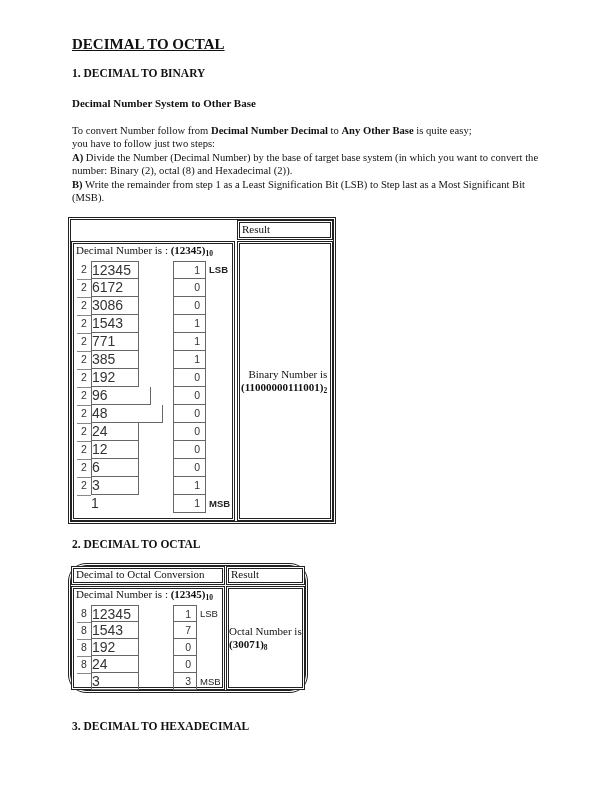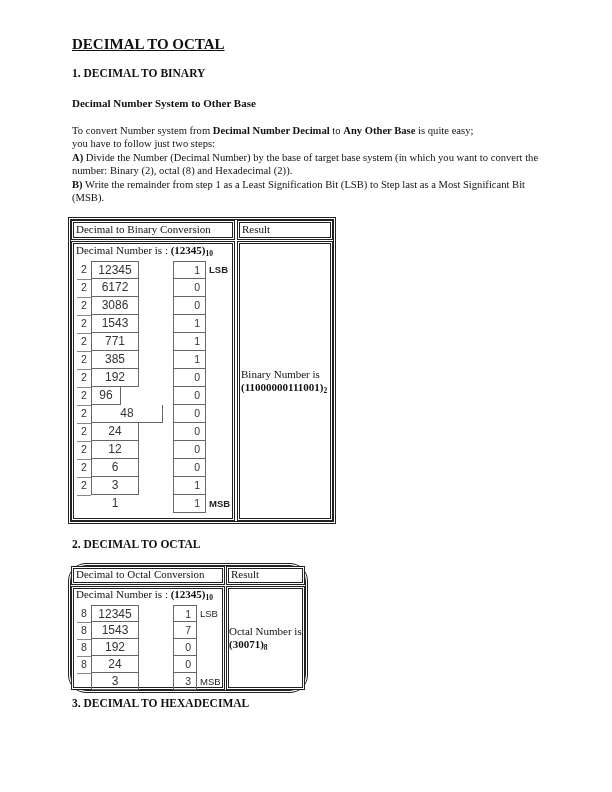--- a/index.html
+++ b/index.html
@@ -41,7 +41,7 @@
 <div class="abs h3" style="left:72px; top:97px;">Decimal Number System to Other Base</div>
 
 <div class="abs para">
-  <span>To convert Number system from </span><b>Decimal Number Decimal</b><span> to </span><b>Any Other Base</b><span> is quite easy;</span><br>
+  <span>To convert Number follow from </span><b>Decimal Number Decimal</b><span> to </span><b>Any Other Base</b><span> is quite easy;</span><br>
   <span>you have to follow just two steps:</span><br>
   <b>A)</b><span> Divide the Number (Decimal Number) by the base of target base system (in which you want to convert the number: Binary (2), octal (8) and Hexadecimal (2)).</span><br>
   <b>B)</b><span> Write the remainder from step 1 as a Least Signification Bit (LSB) to Step last as a Most Significant Bit (MSB).</span>

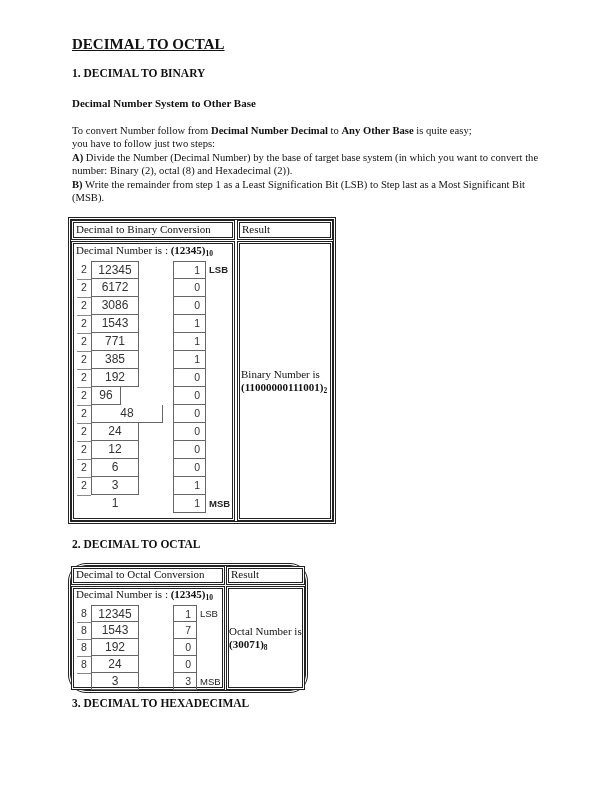--- a/index.html
+++ b/index.html
@@ -49,9 +49,6 @@
 
 <div class="abs outer" style="left:68px; top:217px; width:268px; height:307px;">
 
-  <div class="cell dbl" style="left:0px; top:0px; width:164px; height:20px;">
-    <span class="hdr-text" style="top:0px;">Decimal to Binary Conversion</span>
-  </div>
 
   <div class="cell dbl" style="left:166px; top:0px; width:96px; height:20px;">
     <span class="hdr-text" style="top:0px;">Result</span>

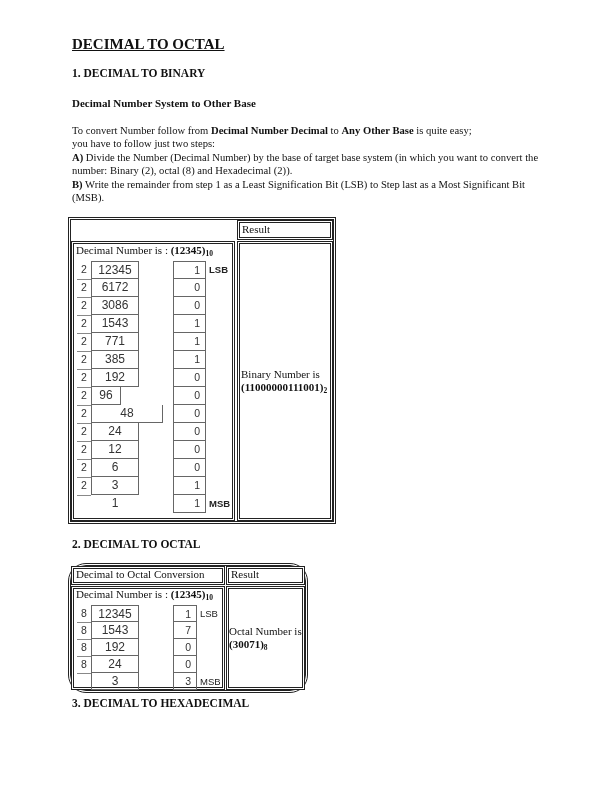--- a/index.html
+++ b/index.html
@@ -23,7 +23,7 @@
   .grid-row { position:absolute; left:0; height:18px; width:100%; }
   .sans { font-family:"Liberation Sans", sans-serif; }
   .divisor { position:absolute; left:3px; width:14px; text-align:center; font-size:10.5px; color:#333; }
-  .dividend-box { position:absolute; box-sizing:border-box; border-left:1px solid #666; border-right:1px solid #666; border-bottom:1px solid #666; text-align:center; font-size:12px; color:#333; }
+  .dividend-box { position:absolute; box-sizing:border-box; border-left:1px solid #666; border-right:1px solid #666; border-bottom:1px solid #666; font-size:14px; color:#333; }
   .dividend-box.first { border-top:1px solid #666; }
   .rem-box { position:absolute; box-sizing:border-box; border-left:1px solid #666; border-right:1px solid #666; border-bottom:1px solid #666; text-align:right; padding-right:5px; font-size:10.5px; color:#333; }
   .rem-box.first { border-top:1px solid #666; }

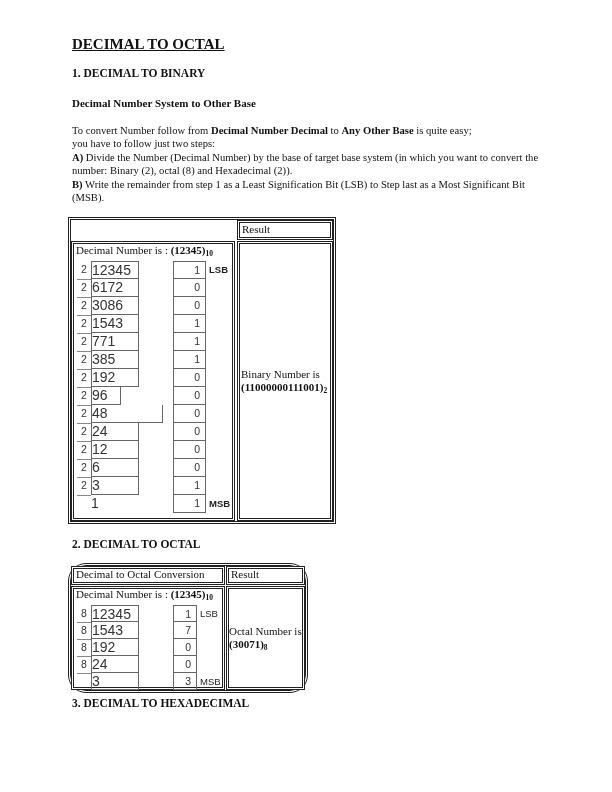--- a/index.html
+++ b/index.html
@@ -131,7 +131,7 @@
       </div>
   </div>
 
-  <div class="cell dbl" style="left:166px; top:21px; width:96px; height:280px;">
+  <div class="cell dbl" style="left:166px; top:21px; width:96px; height:280px;text-align:right;">
     <div class="result-text" style="left:1px; top:124px;">
       <span>Binary Number is</span><br>
       <b>(11000000111001)</b><sub>2</sub>

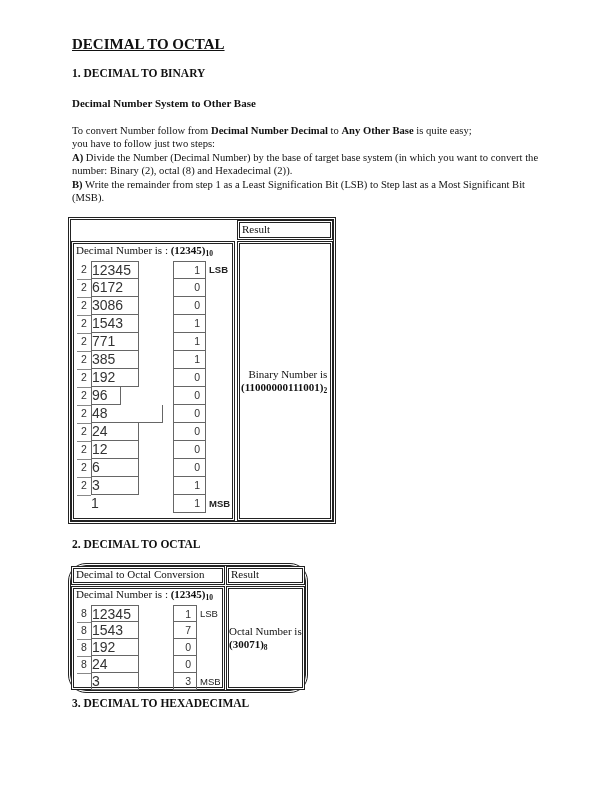--- a/index.html
+++ b/index.html
@@ -95,7 +95,7 @@
         </div>
         <div class="grid-row sans" style="top: 126px; height: 18px;">
           <span class="divisor" style="top: 2px; border-bottom: 1px solid rgb(136, 136, 136); height: 17px; box-sizing: border-box;">2</span>
-          <span class="dividend-box" style="left: 17px; width: 30px; top: 0px; height: 18px; line-height: 17px;">96</span>
+          <span class="dividend-box" style="left: 17px; width: 60px; top: 0px; height: 18px; line-height: 17px;">96</span>
           <span class="rem-box" style="left: 99px; width: 33px; top: 0px; height: 18px; line-height: 17px;">0</span>
         </div>
         <div class="grid-row sans" style="top: 144px; height: 18px;">

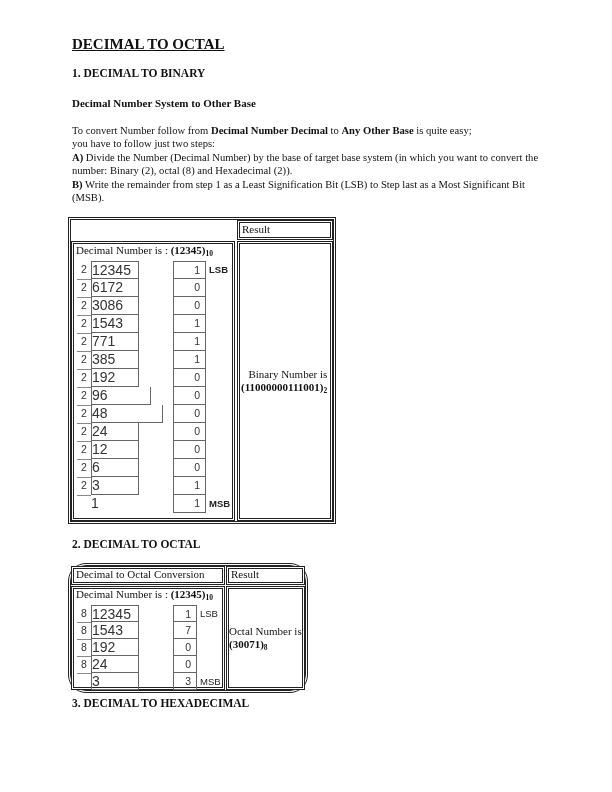--- a/index.html
+++ b/index.html
@@ -187,6 +187,6 @@
   </div>
 </div>
 
-<div class="abs h2" style="left:72px; top:697px;text-align:right;">3. DECIMAL TO HEXADECIMAL</div>
+<div class="abs h2" style="left:72px; top:720px;text-align:right;">3. DECIMAL TO HEXADECIMAL</div>
 
 </body></html>

